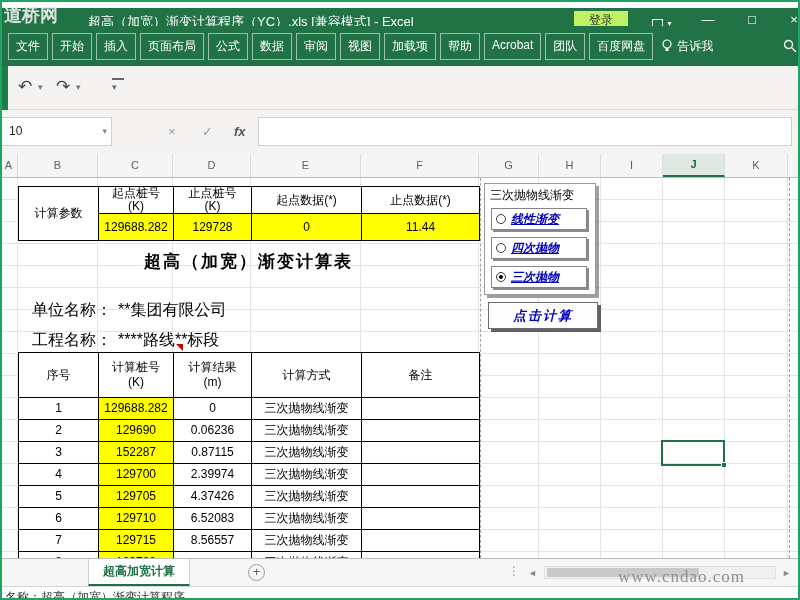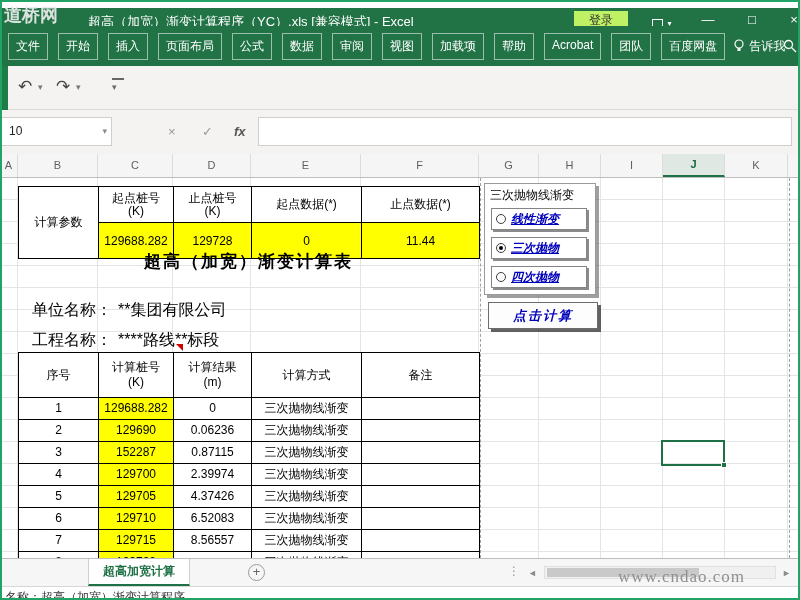--- a/index.html
+++ b/index.html
@@ -18,7 +18,7 @@
 
   
   .ribbon { position:absolute; left:0; top:26px; width:800px; height:40px; background:#217346; display:flex; align-items:center; padding-left:8px; }
-  .tabs { display:flex; gap:10px; }
+  .tabs { display:flex; gap:4px; }
   .rtab { color:#fff; font-size:12px; padding:4px 7px; border:1px solid rgba(255,255,255,.55); white-space:nowrap; cursor:pointer; }
   .tellme { margin-left:8px; color:#fff; font-size:12px; display:flex; align-items:center; gap:4px; cursor:pointer; white-space:nowrap; }
   .ribbon-search { position:absolute; right:3px; top:13px; cursor:pointer; }

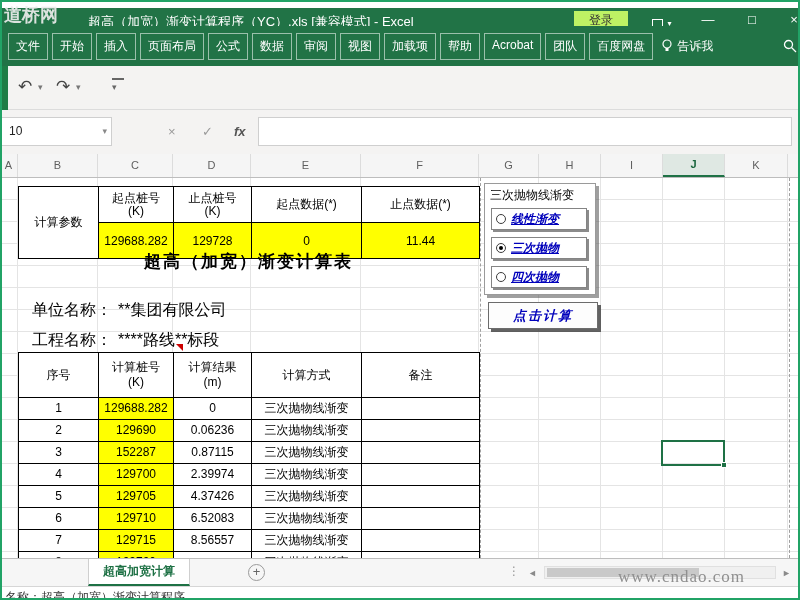--- a/index.html
+++ b/index.html
@@ -54,7 +54,7 @@
   table { table-layout:fixed; border-collapse:collapse; background:#fff; position:absolute; z-index:2; }
   td, th { border:1px solid #000; padding:0; text-align:center; font-size:12px; font-weight:normal; overflow:hidden; color:#000; }
   .ptable { left:18px; top:8px; width:461px; }
-  .ptable td { height:36px; }
+  .ptable td { height:27px; }
   .phead { white-space:pre-line; line-height:13px; }
   .pval { background:#ffff00; }
   .rtable { left:18px; top:174px; width:461px; }

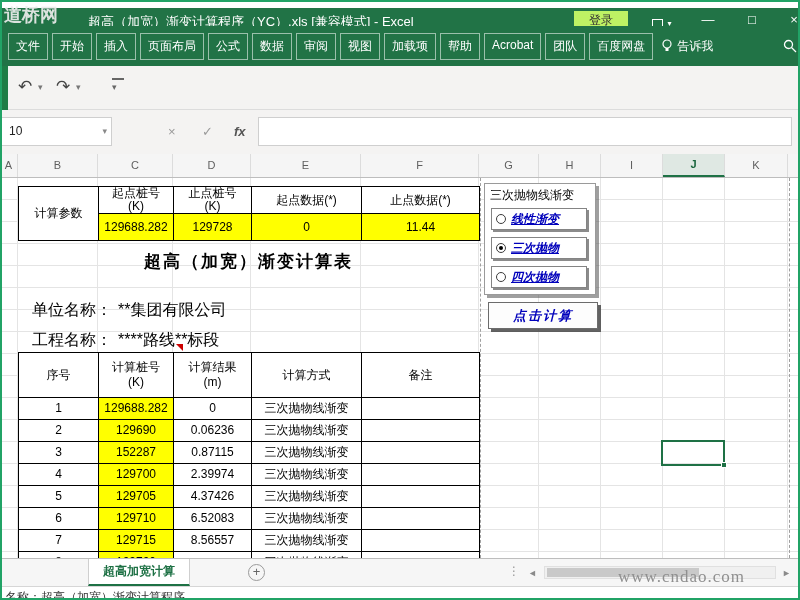--- a/index.html
+++ b/index.html
@@ -314,12 +314,12 @@
         <span class="optlabel">线性渐变</span>
       </div>
       <div class="opt">
+        <span class="radio"></span>
+        <span class="optlabel">四次抛物</span>
+      </div>
+      <div class="opt">
         <span class="radio checked"></span>
         <span class="optlabel">三次抛物</span>
-      </div>
-      <div class="opt">
-        <span class="radio"></span>
-        <span class="optlabel">四次抛物</span>
       </div>
     </div>
     <button class="calcbtn">点击计算</button>

